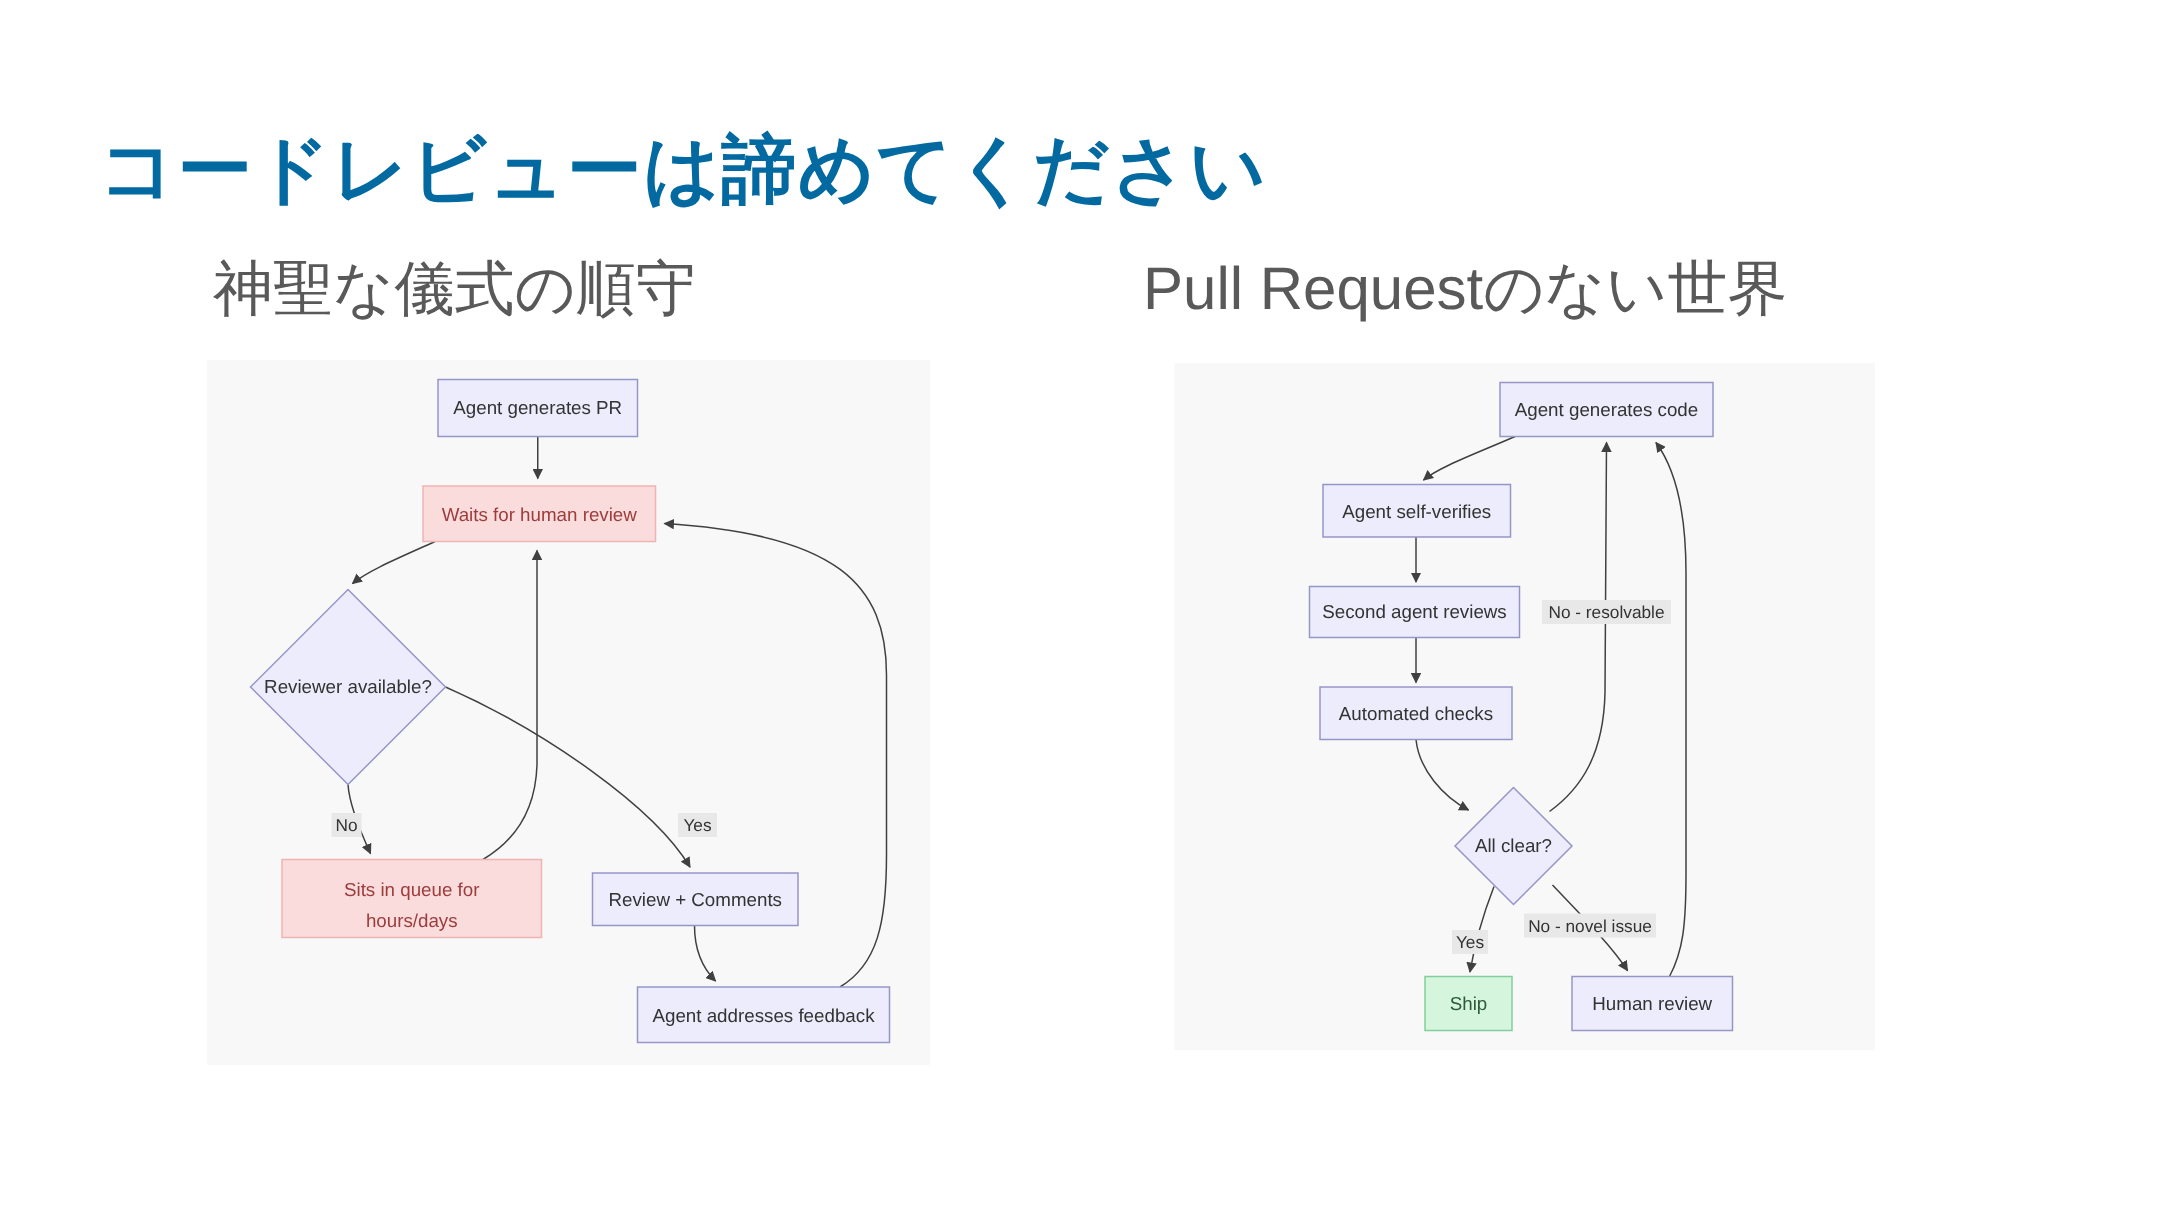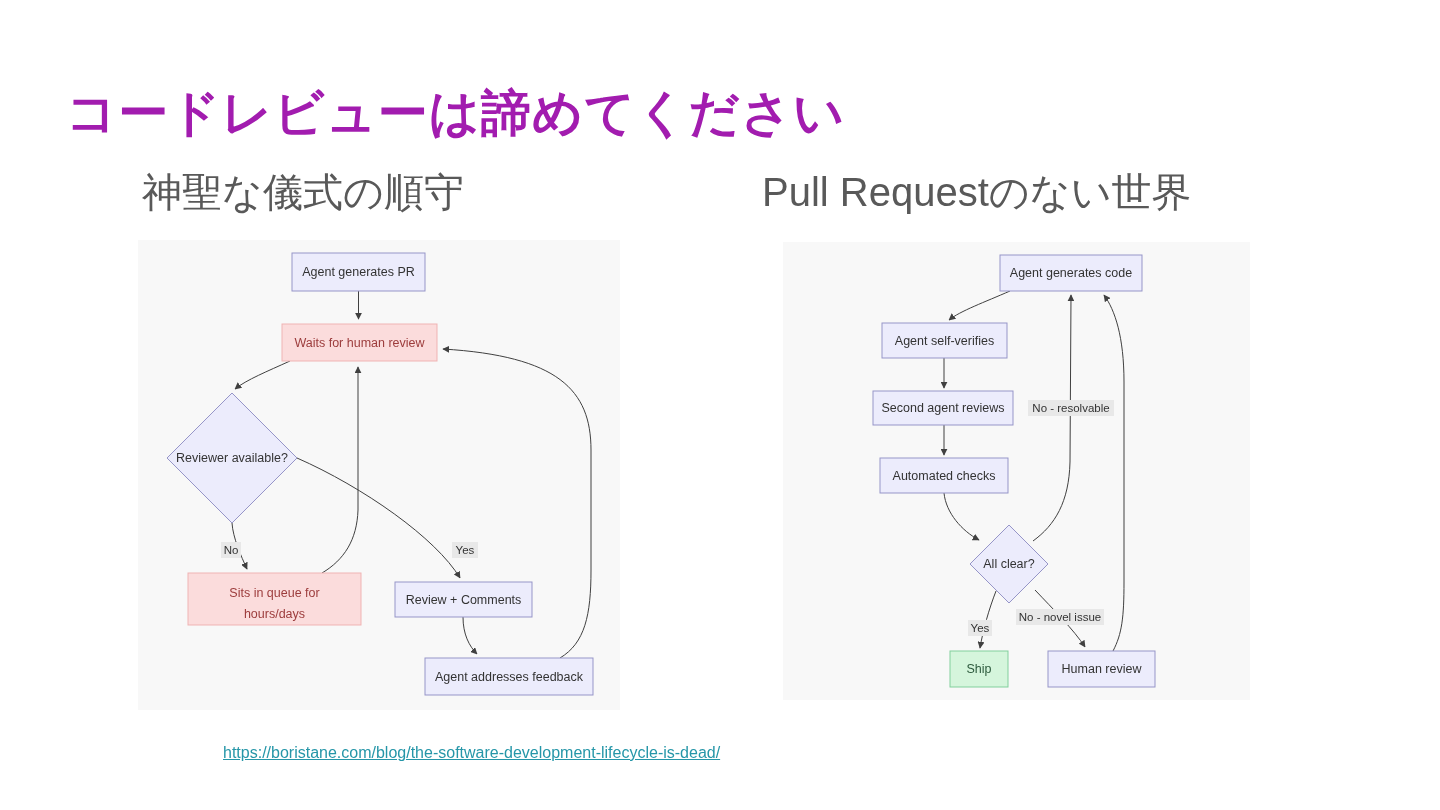--- a/index.html
+++ b/index.html
@@ -13,7 +13,7 @@
   }
   .slide-title {
     position: absolute; left: 66px; top: 80px;
-    font-size: 50px; font-weight: 800; color: #a21caf;
+    font-size: 50px; font-weight: 800; color: #0369a1;
     letter-spacing: 1px; white-space: nowrap; text-align: right;
   }
   .col-header {

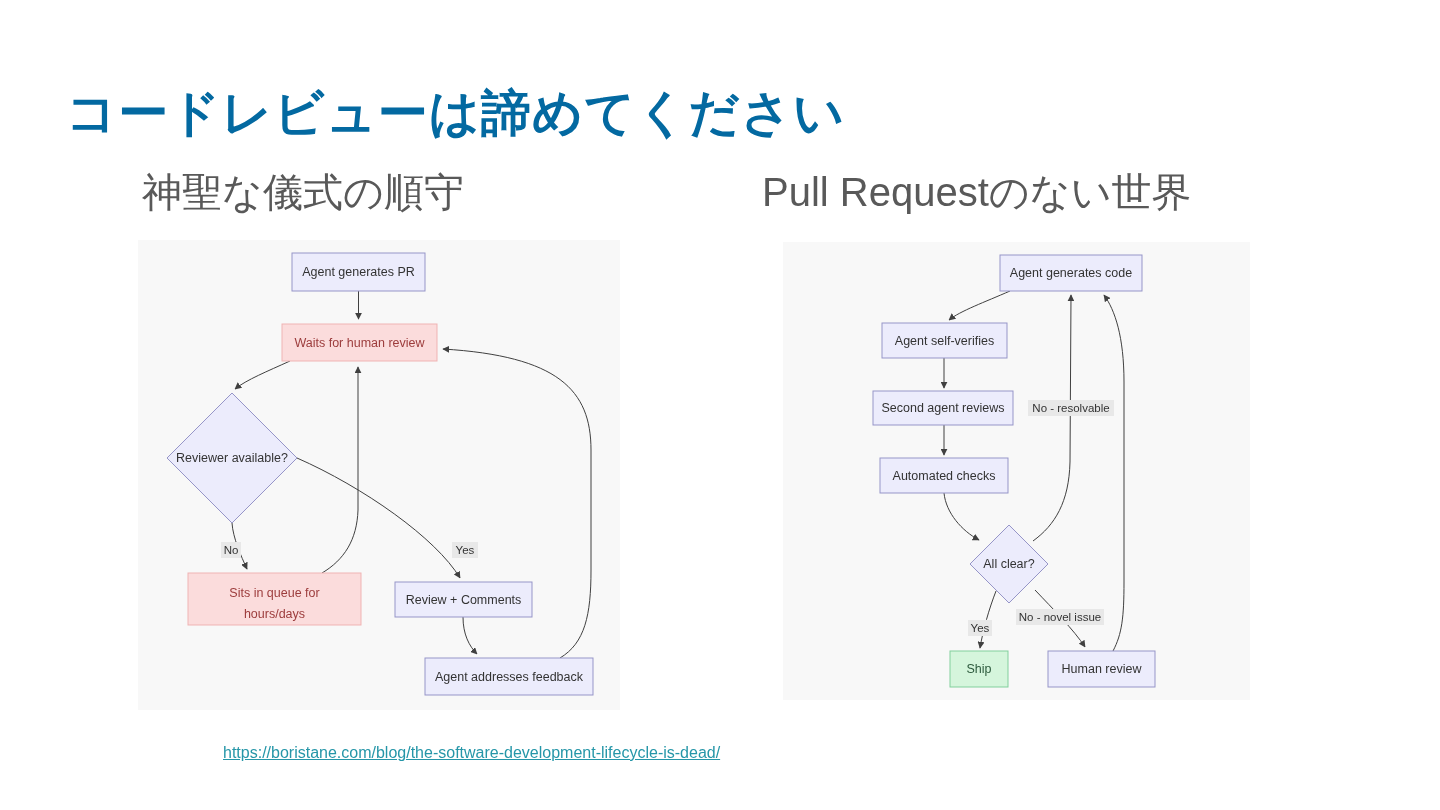--- a/index.html
+++ b/index.html
@@ -177,7 +177,6 @@
 </div>
 
 <div class="footer">
-  <a class="footer-link" href="#">https://boristane.com/blog/the-software-development-lifecycle-is-dead/</a>
 </div>
 
 </body></html>

